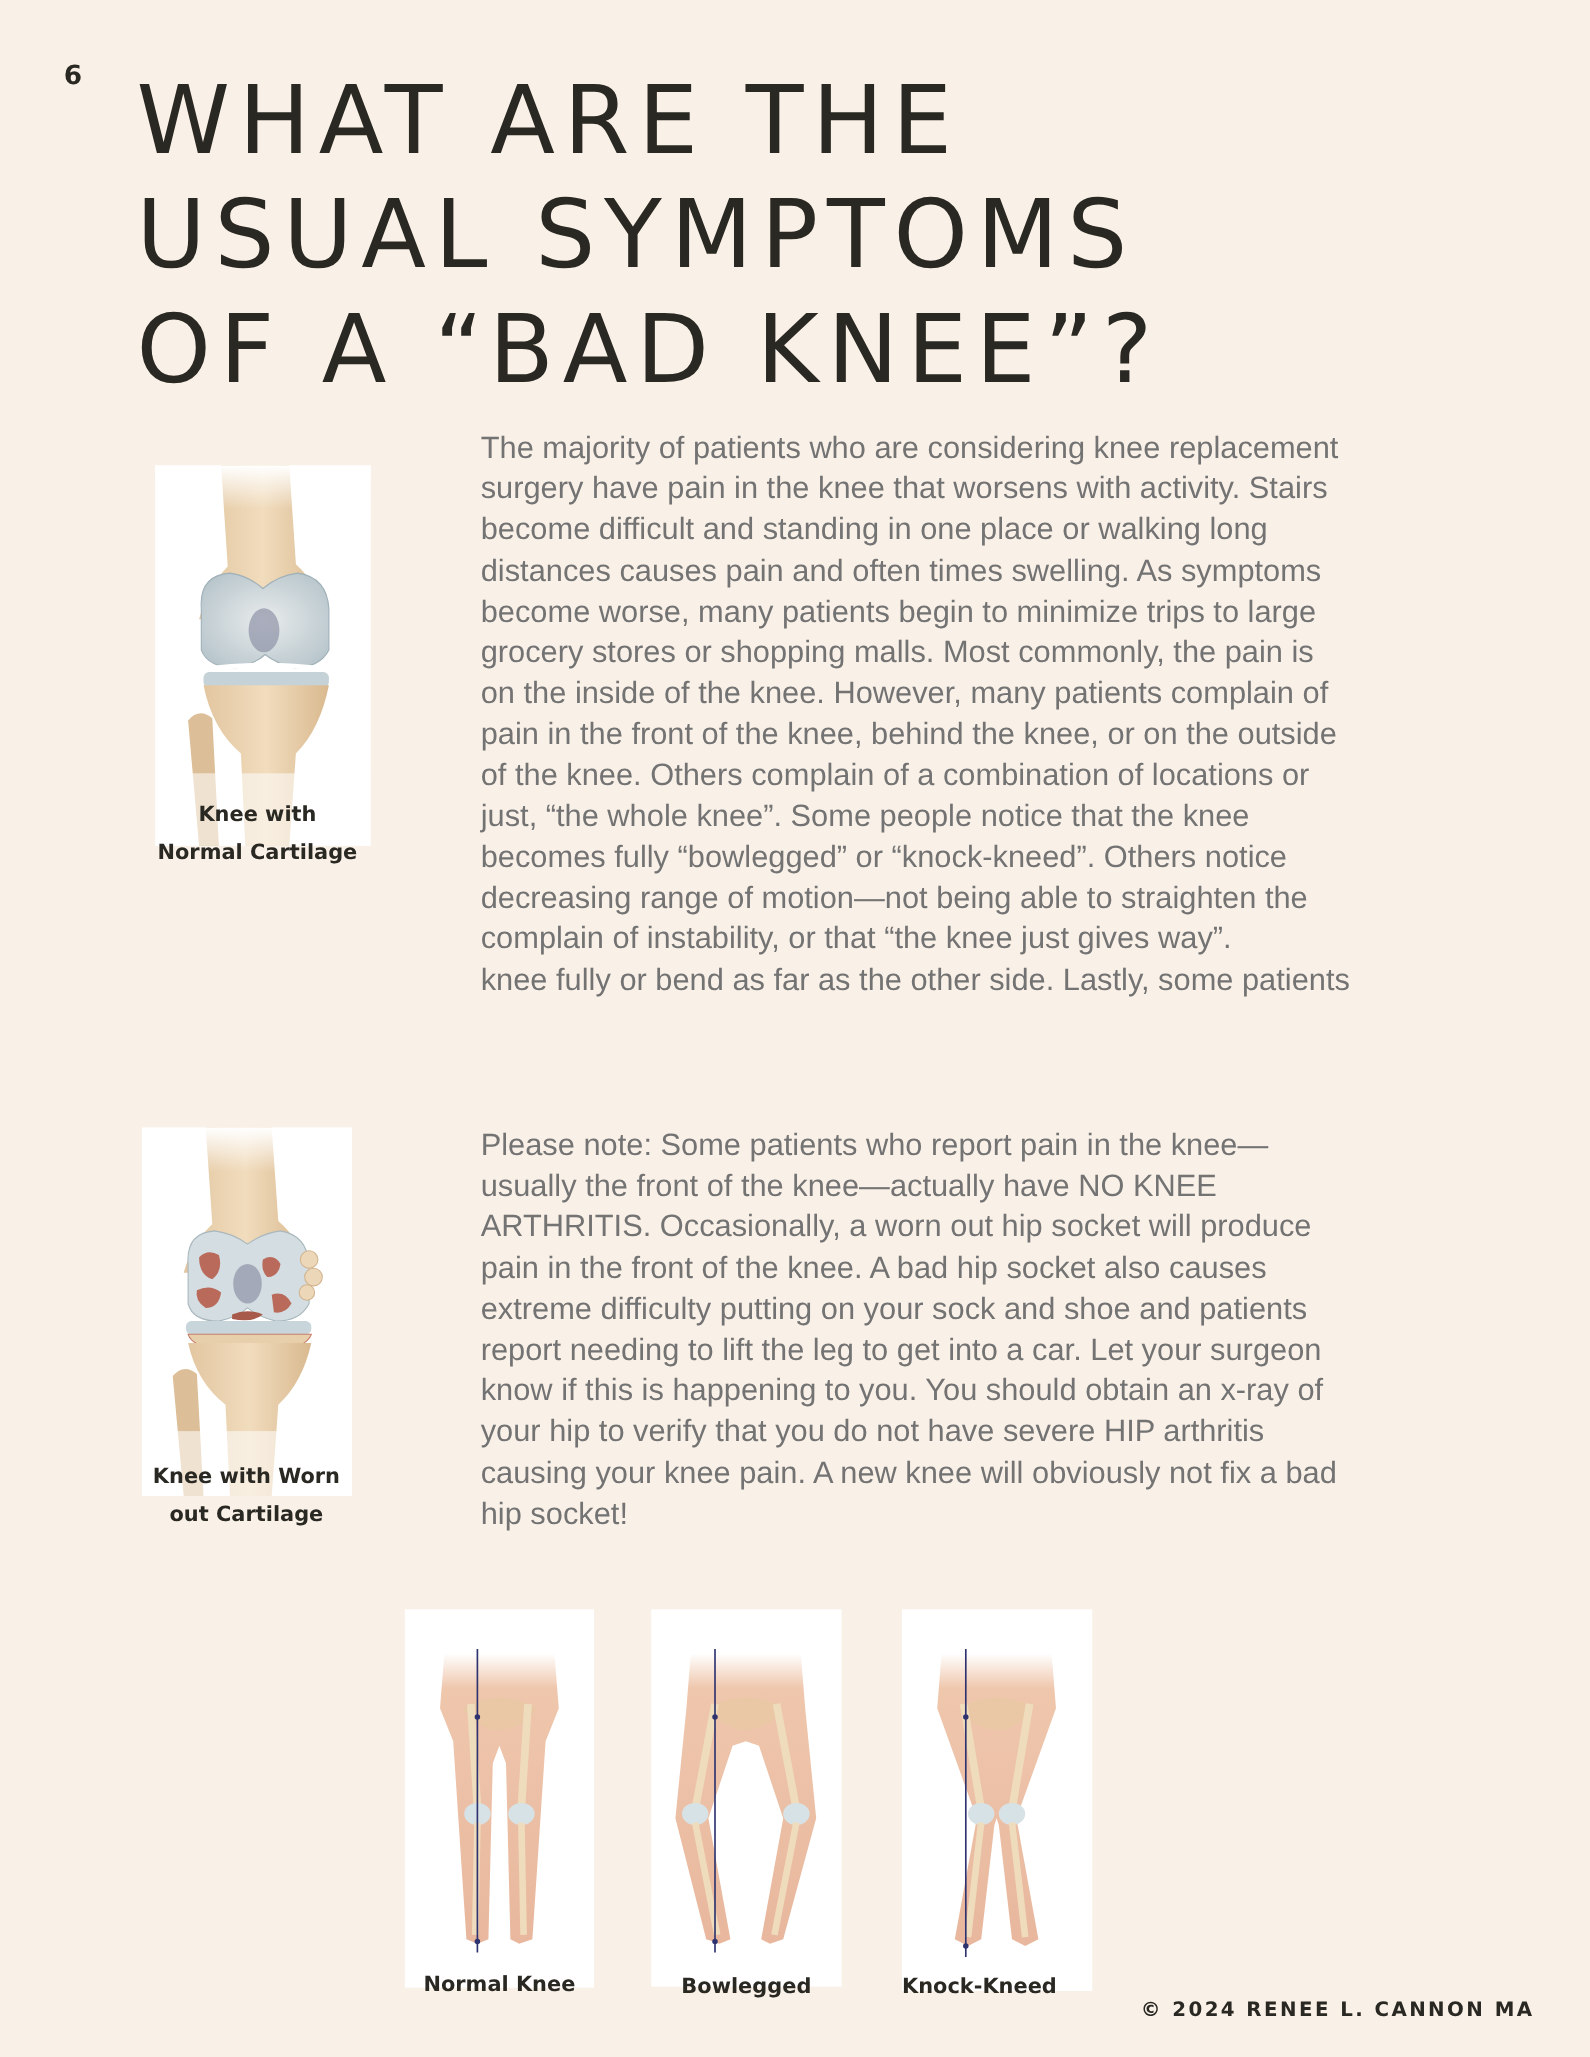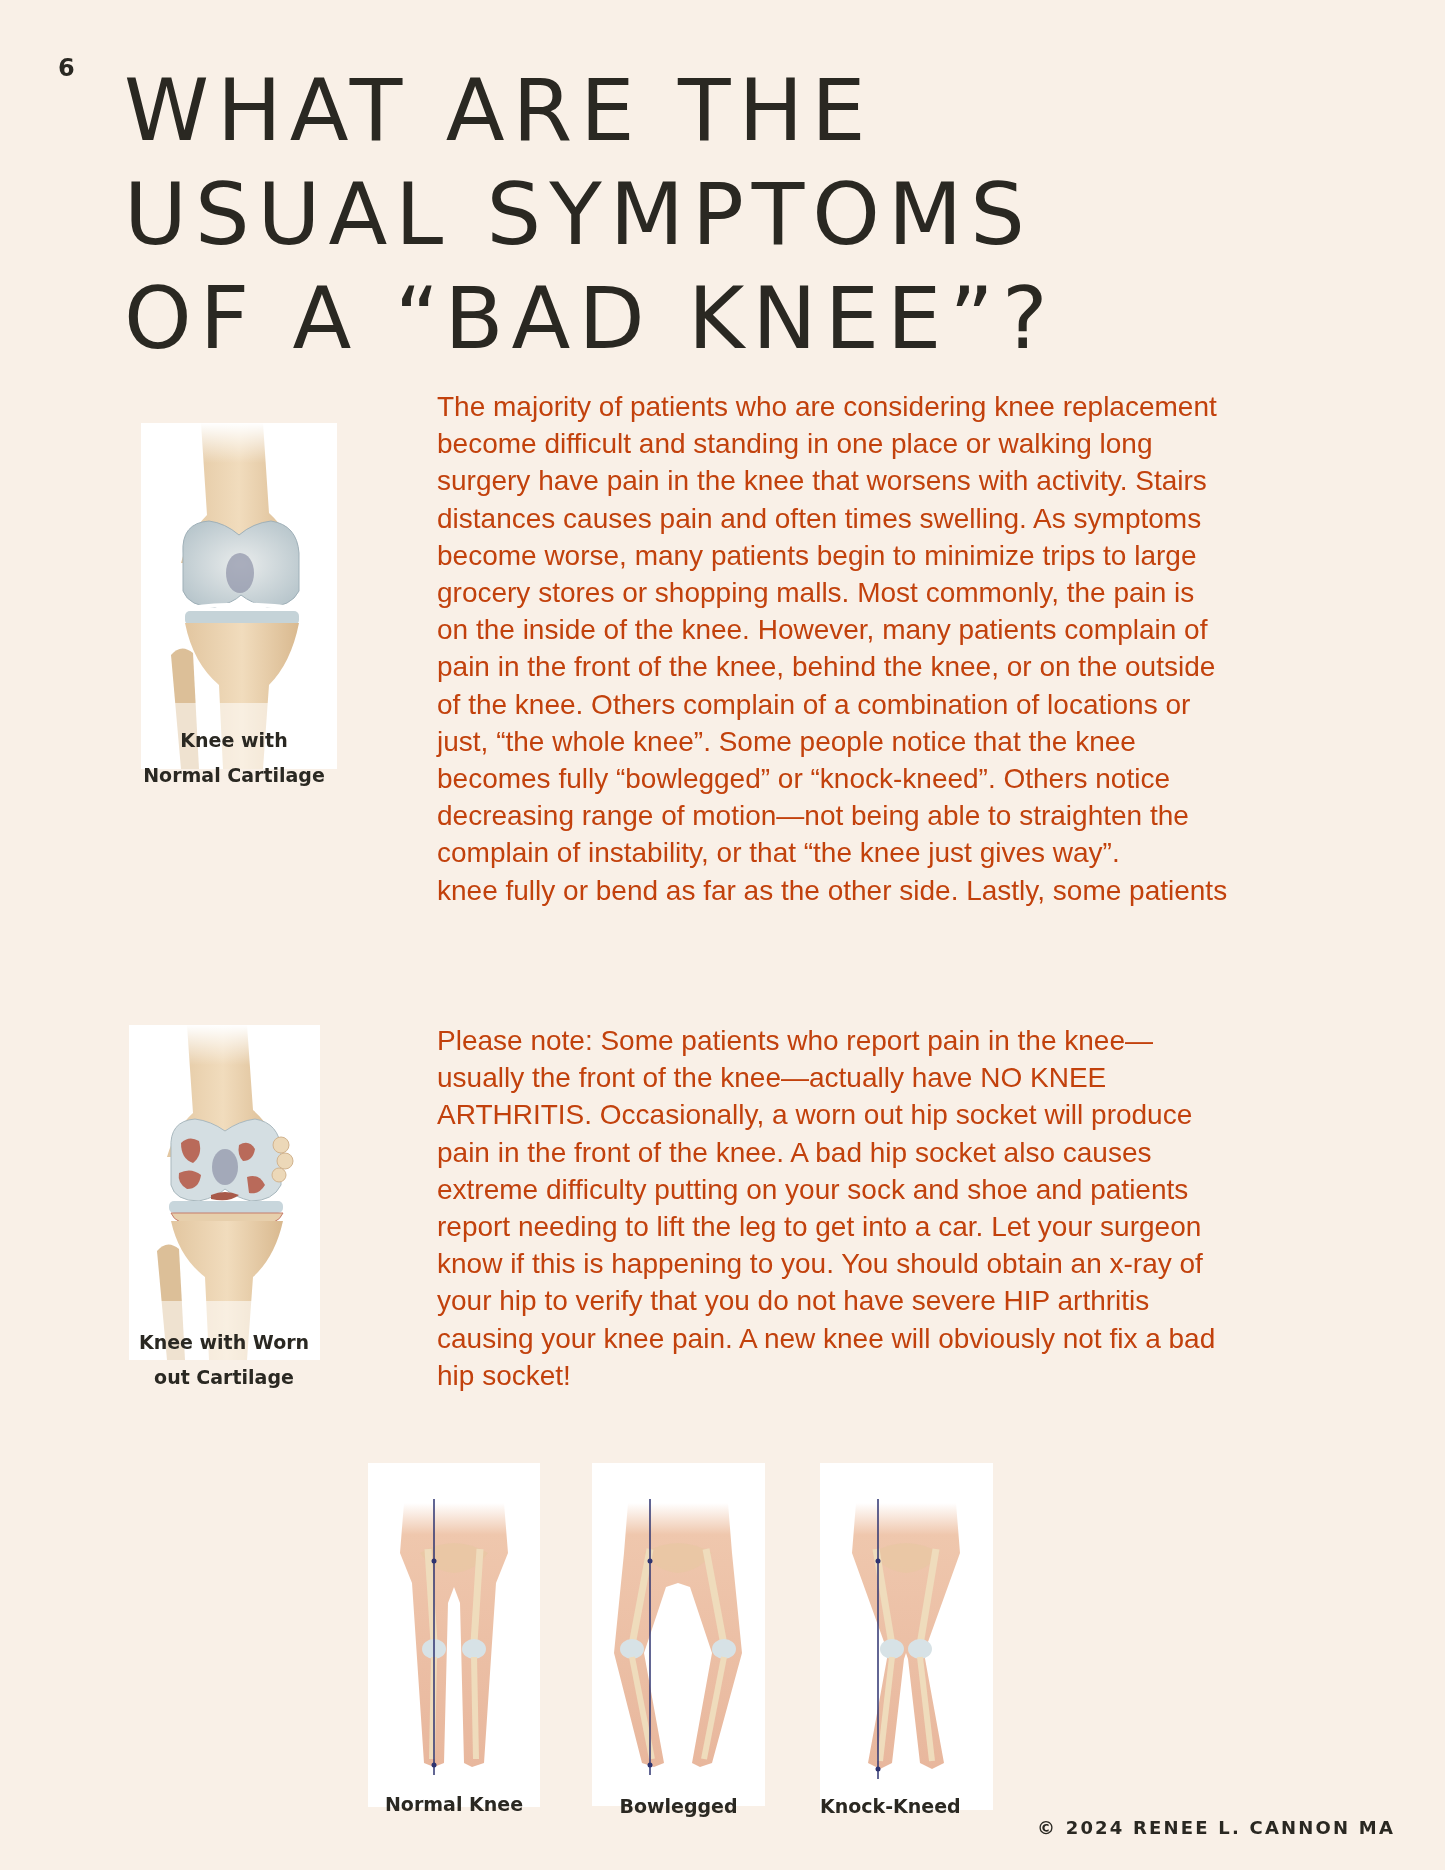--- a/index.html
+++ b/index.html
@@ -30,7 +30,7 @@
     margin: 0;
     font-family: "Liberation Sans", sans-serif;
     font-size: 28px; line-height: 37.2px;
-    color: #c2410c;
+    color: #737373;
   }
   .body-text span { display: block; white-space: nowrap; }
   #para1 { top: 388px; }

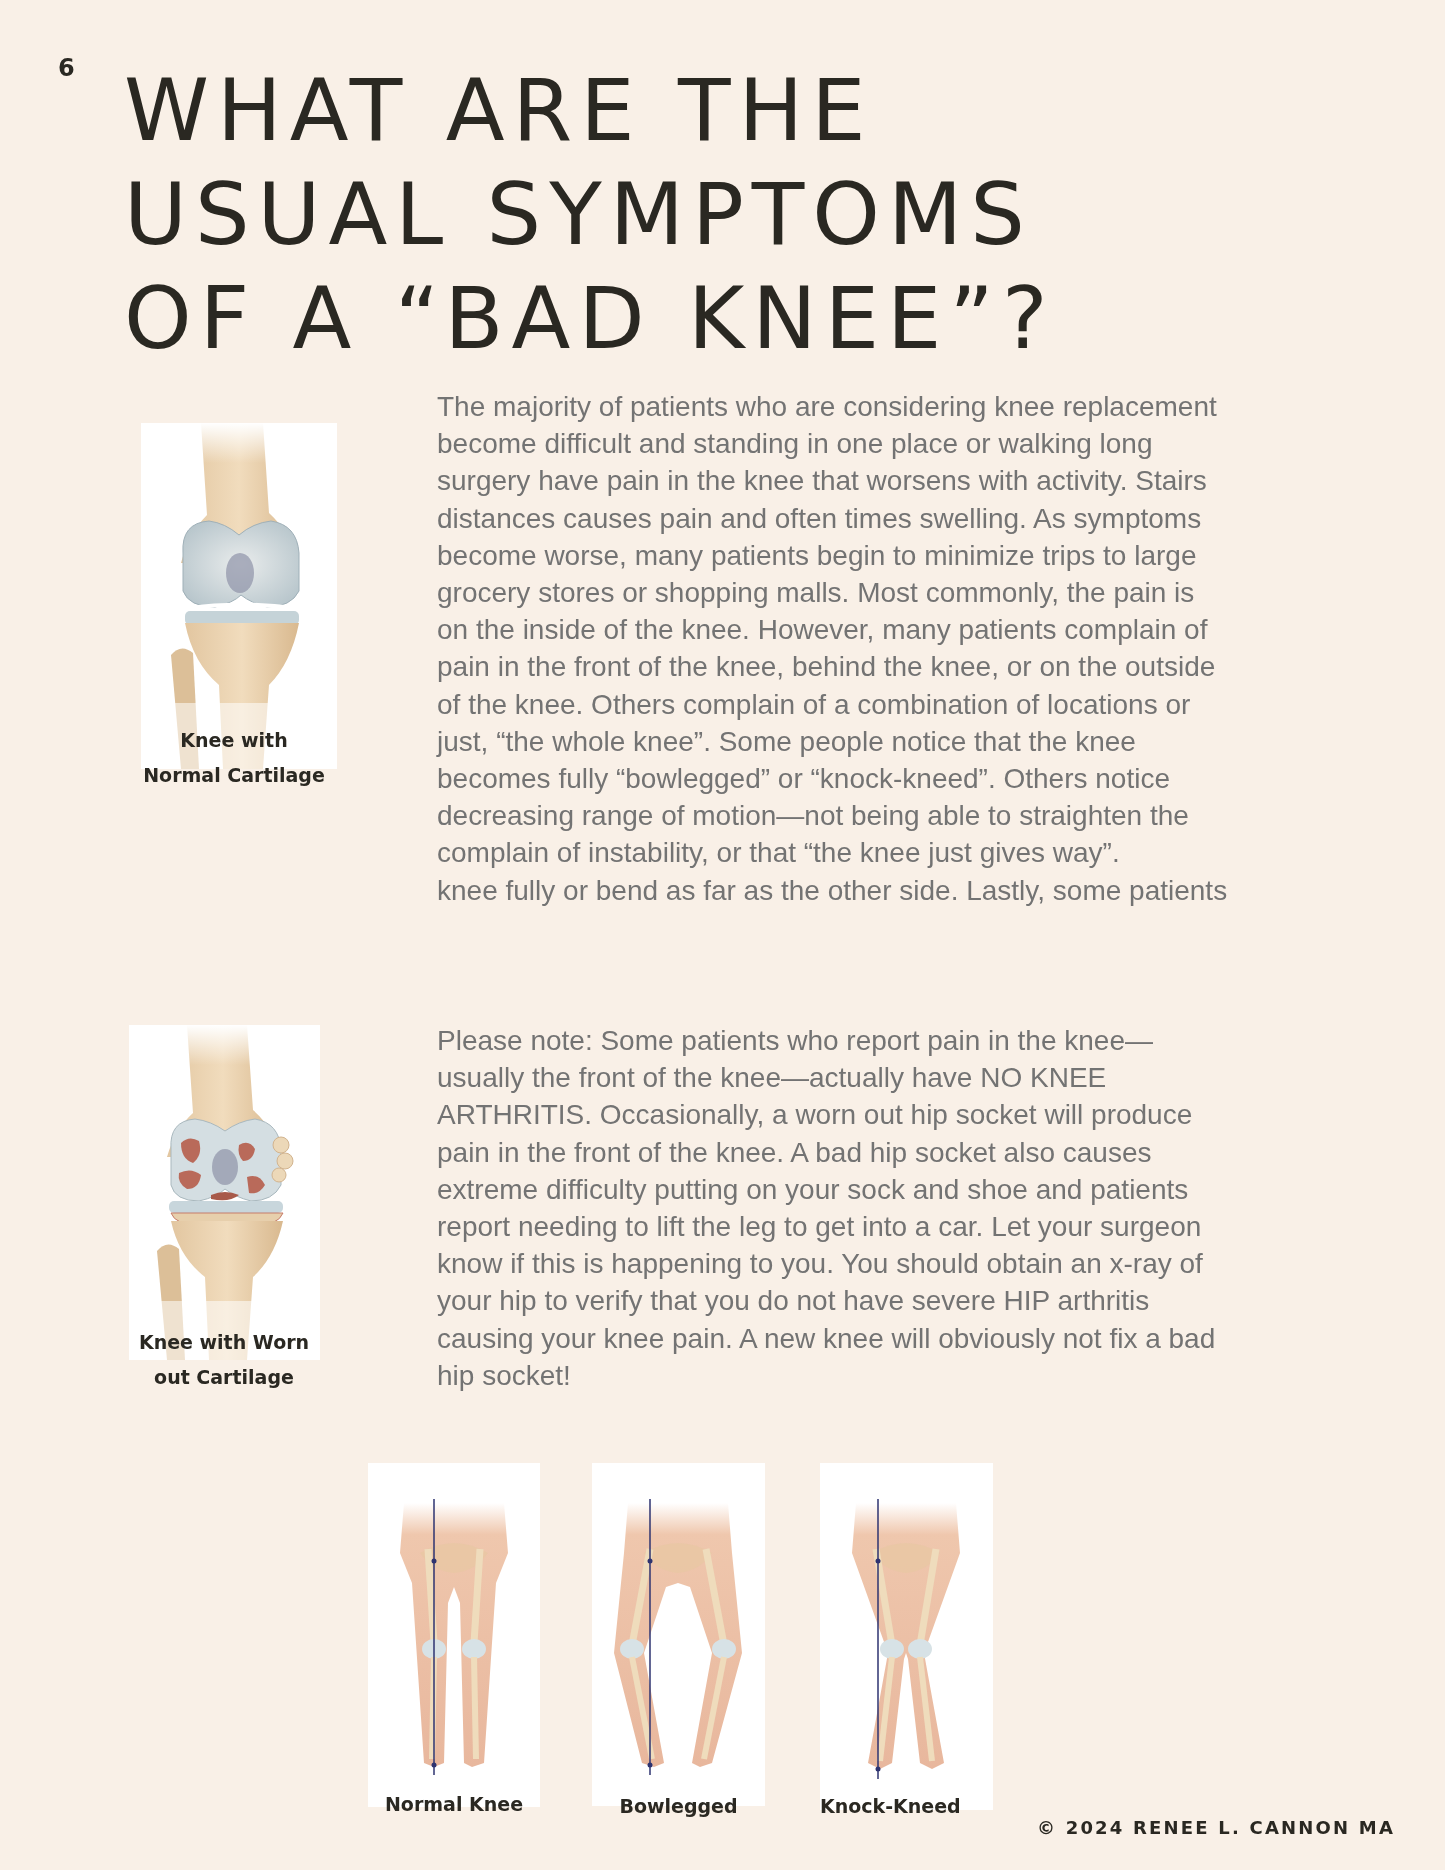--- a/index.html
+++ b/index.html
@@ -113,8 +113,8 @@
 
 <p class="body-text" id="para1">
   <span>The majority of patients who are considering knee replacement</span>
+  <span>surgery have pain in the knee that worsens with activity.  Stairs</span>
   <span>become difficult and standing in one place or walking long</span>
-  <span>surgery have pain in the knee that worsens with activity.  Stairs</span>
   <span>distances causes pain and often times swelling.  As symptoms</span>
   <span>become worse, many patients begin to minimize trips to large</span>
   <span>grocery stores or shopping malls.  Most commonly, the pain is</span>

